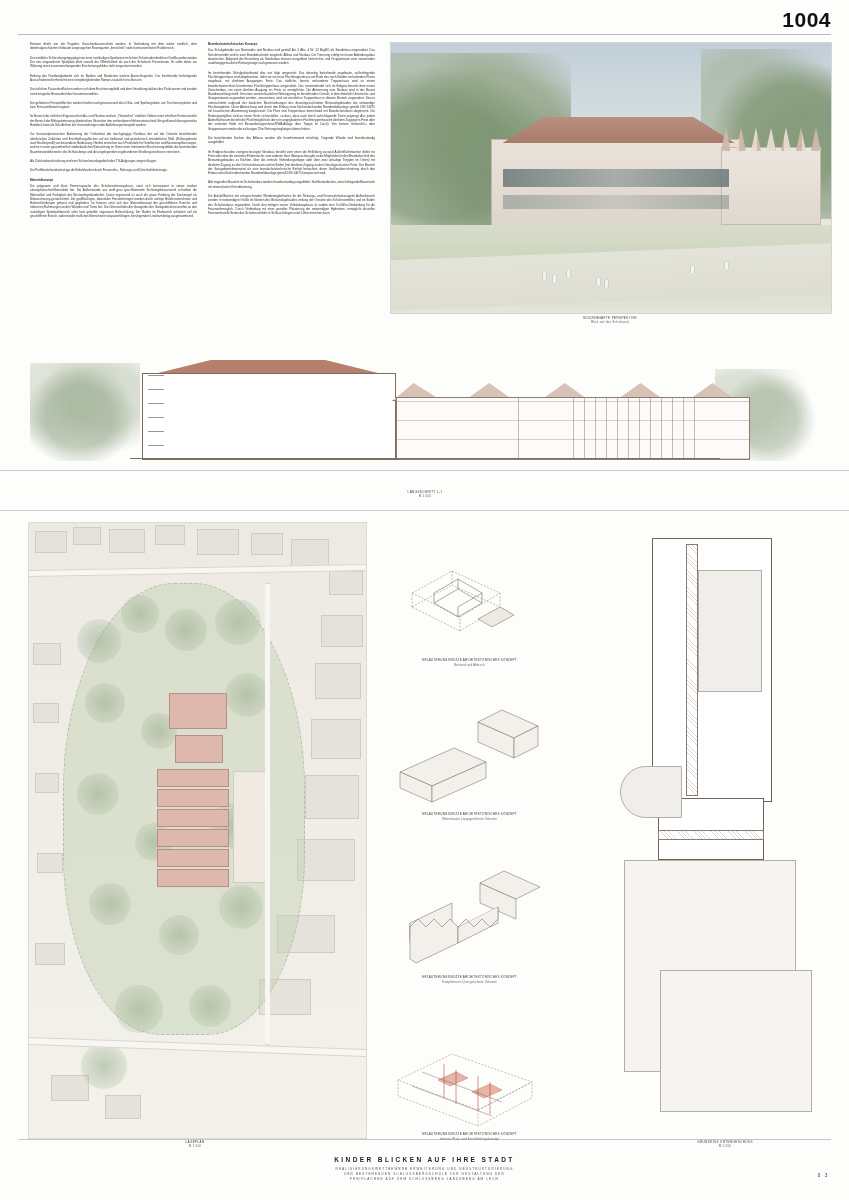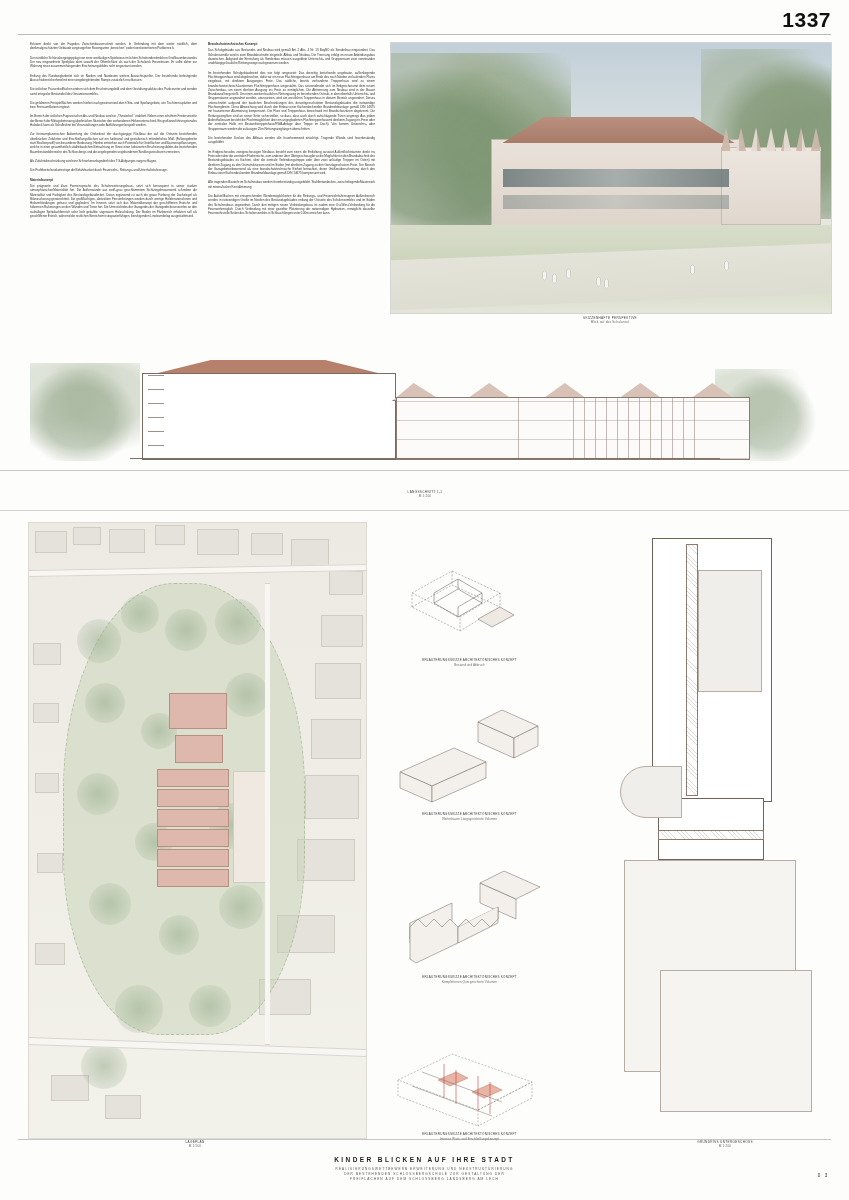--- a/index.html
+++ b/index.html
@@ -360,7 +360,7 @@
 
 <div class="sheet">
 
-  <div class="sheet-number">1337</div>
+  <div class="sheet-number">1004</div>
   <div class="hrule-top"></div>
   <div class="hrule-mid"></div>
   <div class="hrule-bottom"></div>

